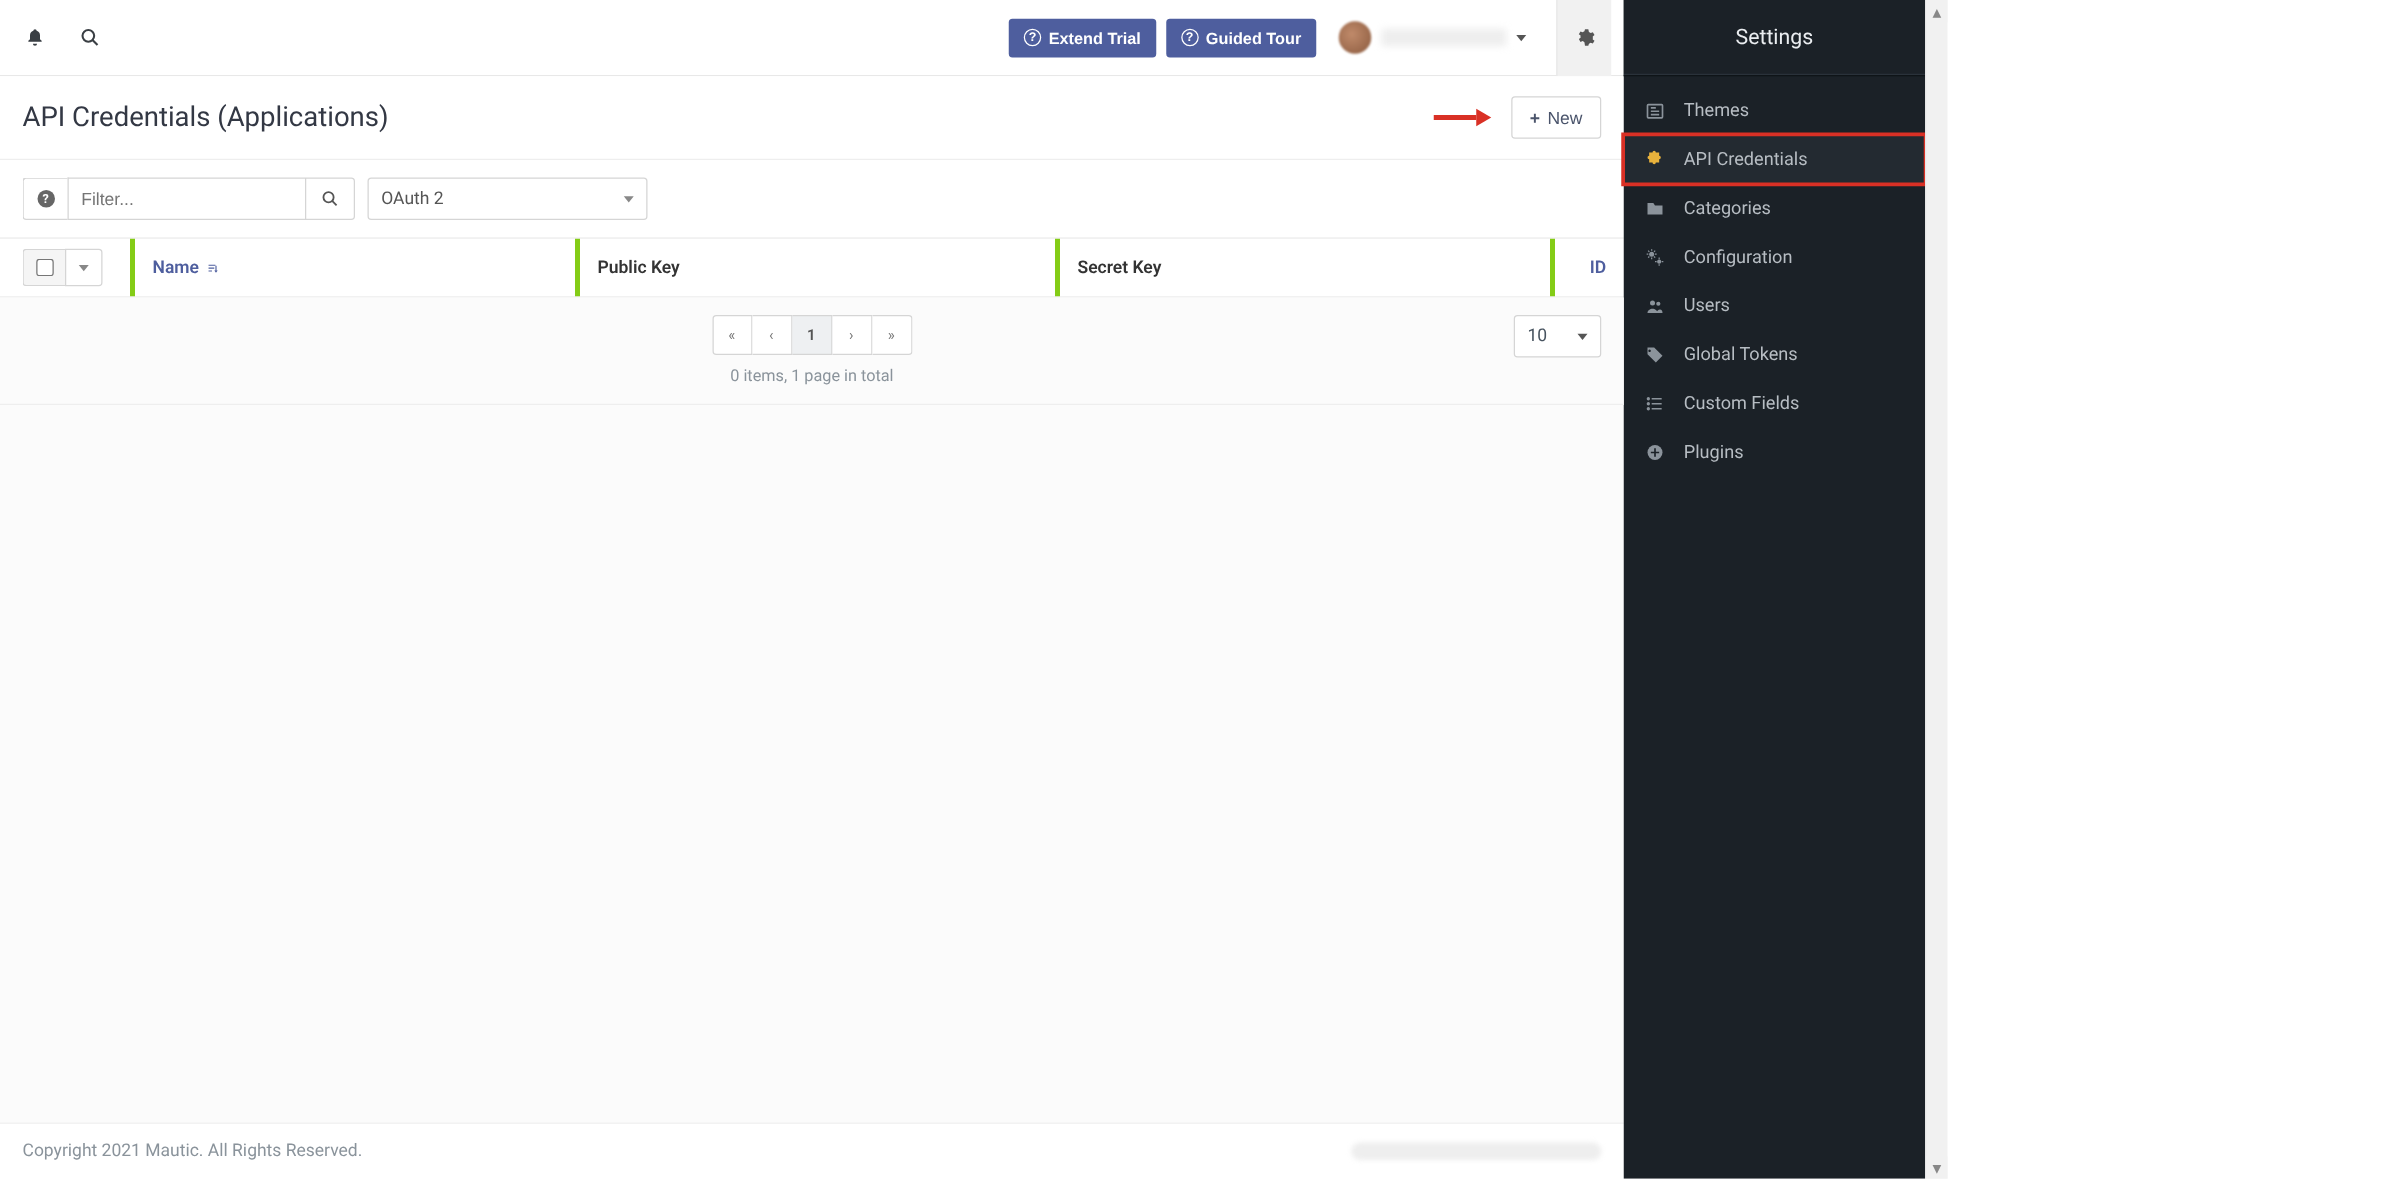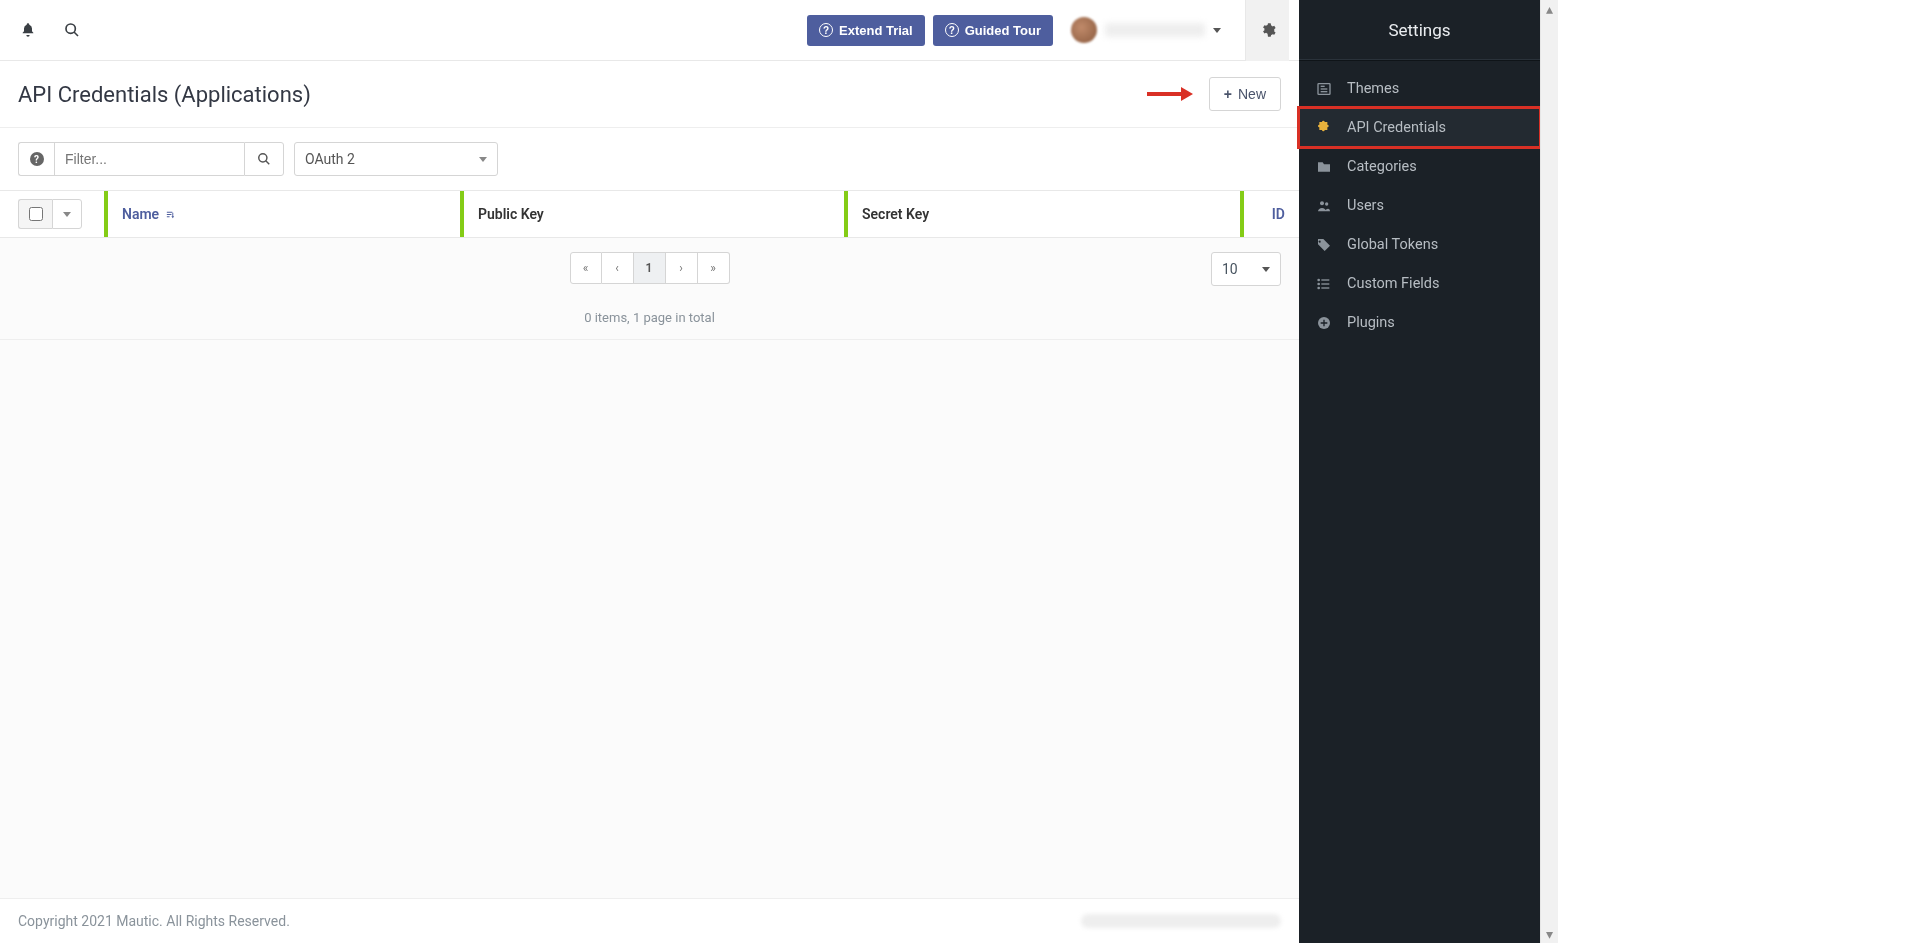--- a/index.html
+++ b/index.html
@@ -37,7 +37,7 @@
   .ig-help .qm { width:14px; height:14px; border-radius:50%; background:#666; color:#fff; font-size:10px; display:flex; align-items:center; justify-content:center; font-weight:bold;}
   .filter-input { width: 190px; height:34px; border:1px solid #d5d5d5; border-right:none; padding: 0 10px; font-size:14px; outline:none; color:#555;}
   .ig-search { width:40px; height:34px; border:1px solid #d5d5d5; border-radius: 0 3px 3px 0; display:flex; align-items:center; justify-content:center; color:#555; background:#fff; cursor:pointer;}
-  .select { width: 204px; height:34px; border:1px solid #d5d5d5; border-radius:3px; padding: 0 10px; display:flex; align-items:center; justify-content:space-between; color:#555; cursor:pointer; background:#fff;}
+  .select { width: 224px; height:34px; border:1px solid #d5d5d5; border-radius:3px; padding: 0 10px; display:flex; align-items:center; justify-content:space-between; color:#555; cursor:pointer; background:#fff;}
   .select .sc { width:0; height:0; border-left:4px solid transparent; border-right:4px solid transparent; border-top:5px solid #888;}
 
   .table { border-top:1px solid #e8e8e8; border-bottom:1px solid #e8e8e8; }

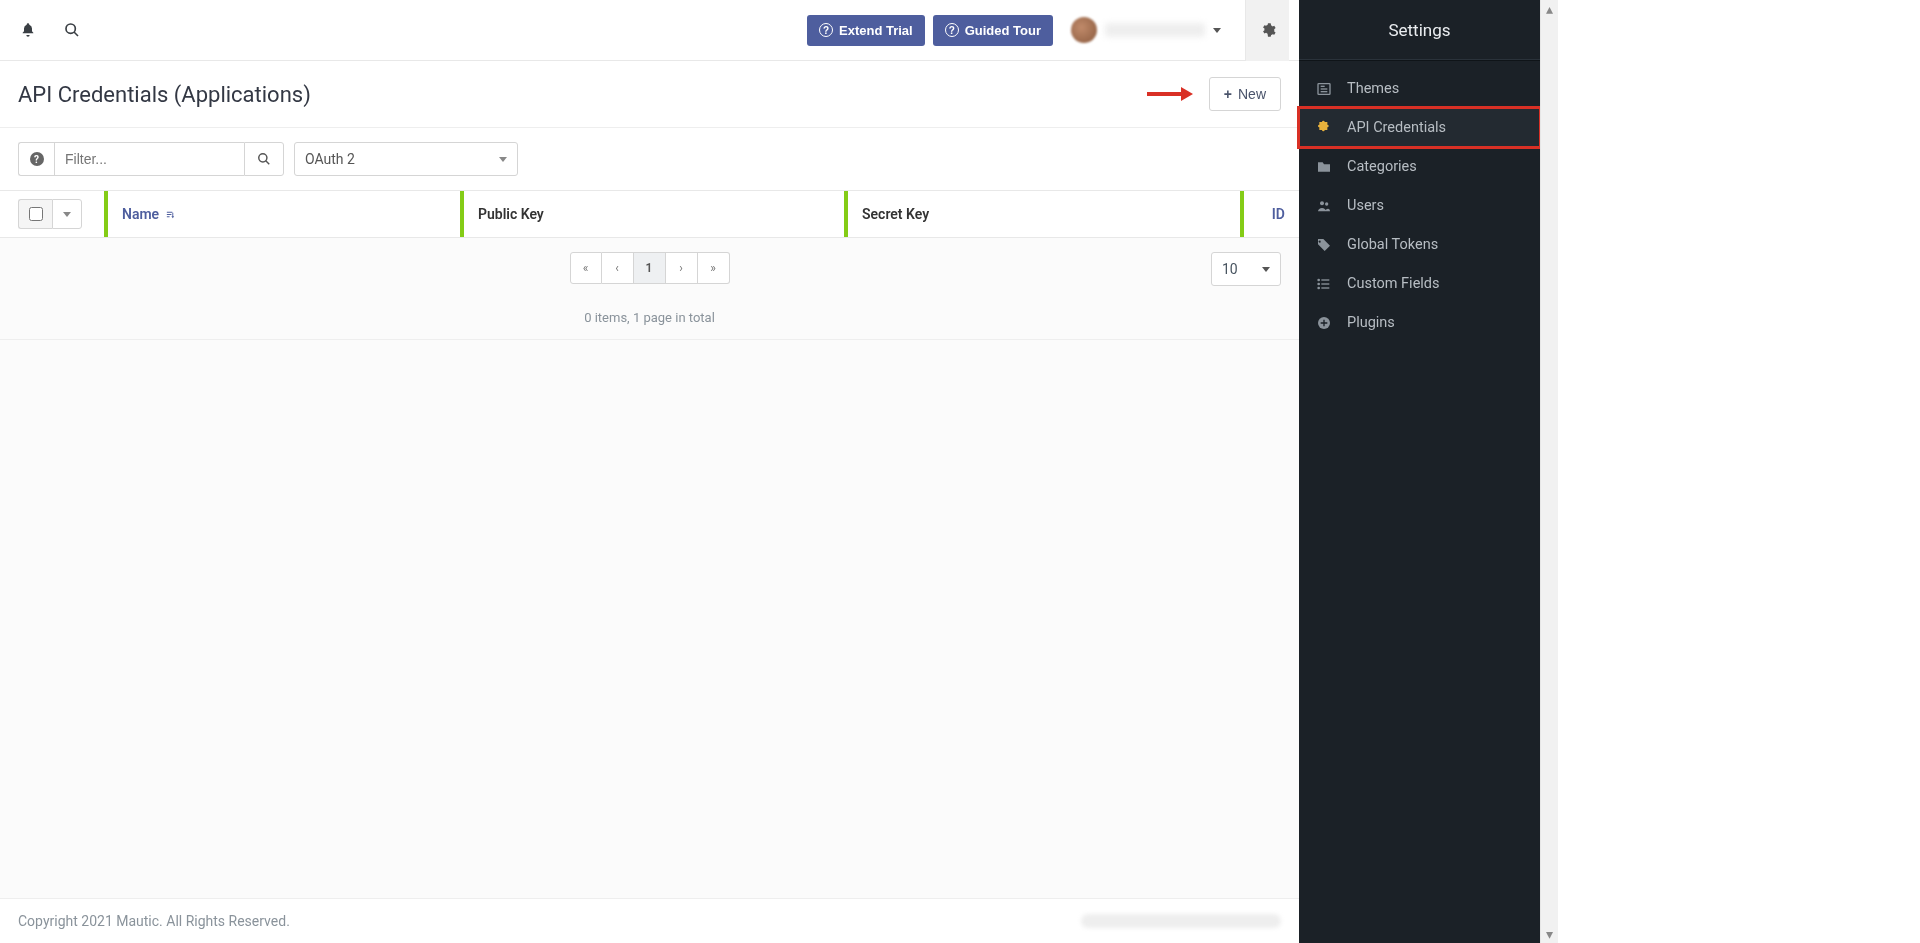--- a/index.html
+++ b/index.html
@@ -245,6 +245,17 @@
         <li>
           <span class="sic">
             <svg width="16" height="16" viewBox="0 0 24 24" fill="currentColor">
+              <circle cx="8" cy="8" r="3"></circle>
+              <path d="M8 2v2M8 12v2M2 8h2M12 8h2M3.8 3.8l1.4 1.4M10.8 10.8l1.4 1.4M3.8 12.2l1.4-1.4M10.8 5.2l1.4-1.4" stroke="currentColor" stroke-width="1.5"></path>
+              <circle cx="17" cy="17" r="2.5"></circle>
+              <path d="M17 12v2M17 20v2M12 17h2M20 17h2" stroke="currentColor" stroke-width="1.5"></path>
+            </svg>
+          </span>
+          <span class="lbl">Configuration</span>
+        </li>
+        <li>
+          <span class="sic">
+            <svg width="16" height="16" viewBox="0 0 24 24" fill="currentColor">
               <circle cx="9" cy="8" r="3"></circle>
               <circle cx="16" cy="9" r="2.5"></circle>
               <path d="M3 20c0-3 3-5 6-5s6 2 6 5zM14 20c0-2 2-4 4-4s3 2 3 4z"></path>

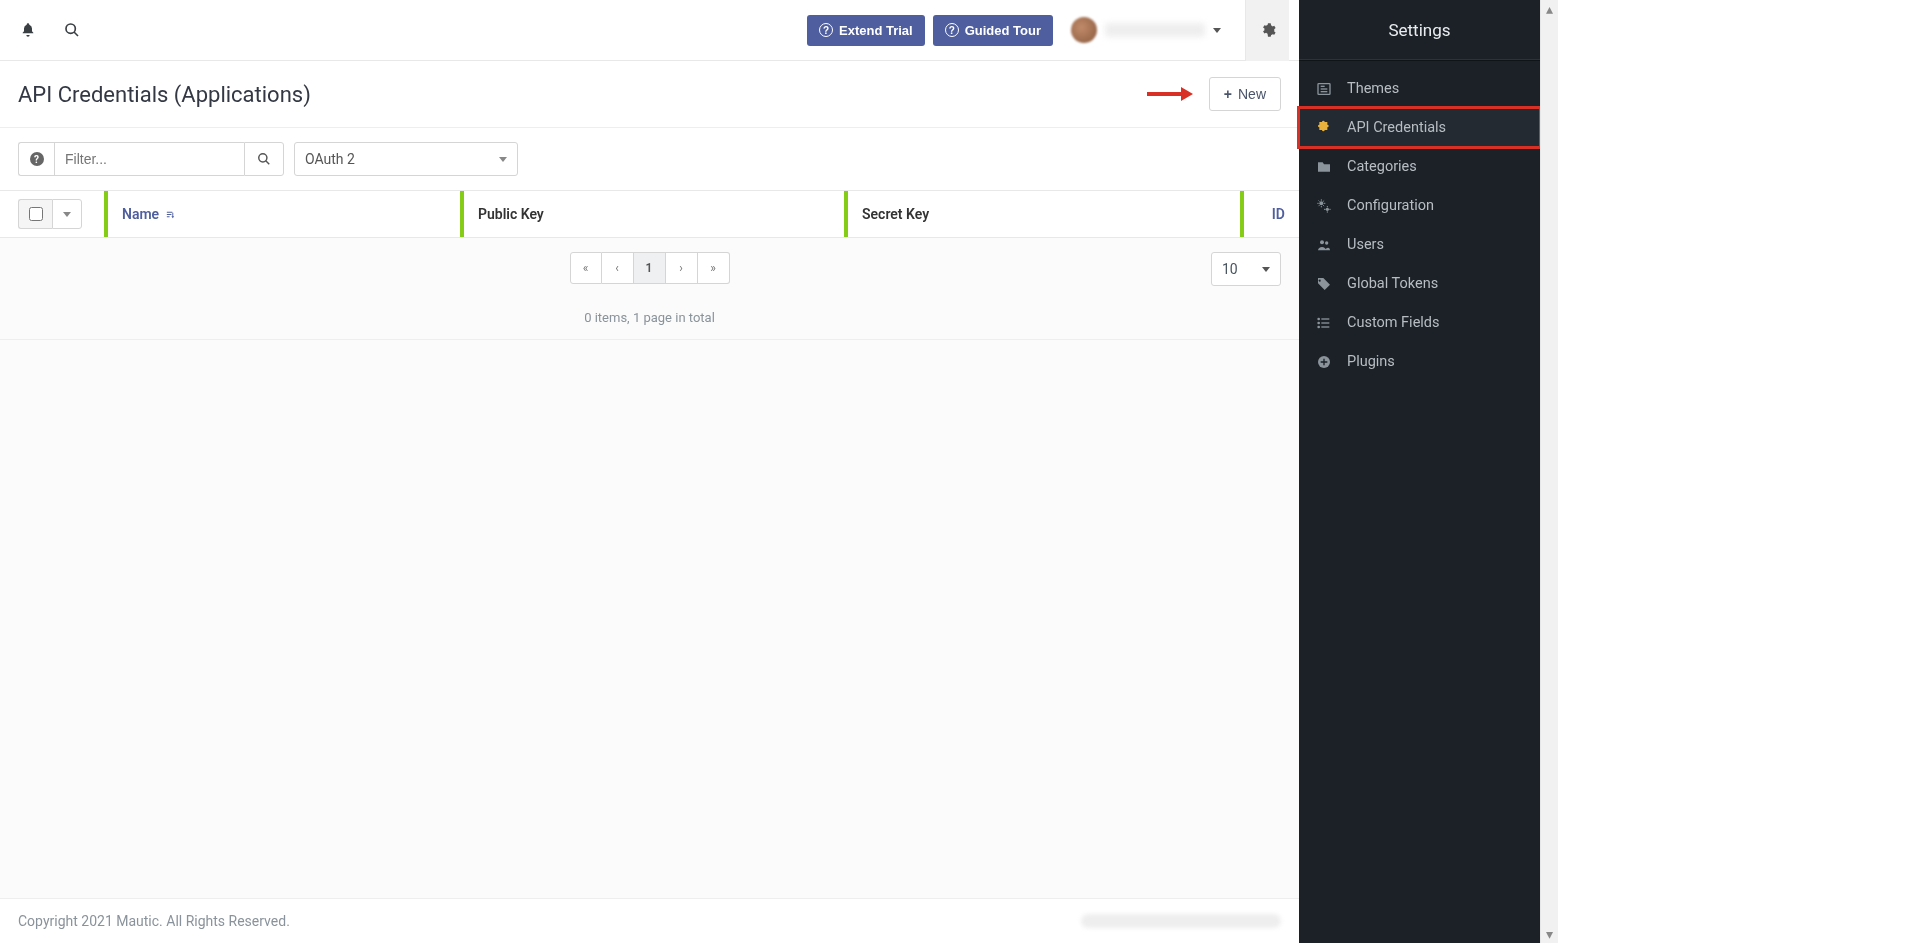--- a/index.html
+++ b/index.html
@@ -62,7 +62,7 @@
   .pg-btn.active { background:#eef0f2; font-weight:600; color:#555;}
   .pg-btn:first-child { border-radius:3px 0 0 3px; }
   .pg-btn:last-child { border-radius:0 3px 3px 0; }
-  .pager-info { text-align:center; color:#8a939b; font-size:13px; margin-top:26px;}
+  .pager-info { text-align:center; color:#8a939b; font-size:13px; margin-top:10px;}
   .page-size { position:absolute; right:18px; top:14px; width:70px; height:34px; border:1px solid #d5d5d5; border-radius:3px; display:flex; align-items:center; justify-content:space-between; padding:0 10px; background:#fff; cursor:pointer;}
   .page-size .cc2 { width:0; height:0; border-left:4px solid transparent; border-right:4px solid transparent; border-top:5px solid #555;}
 

